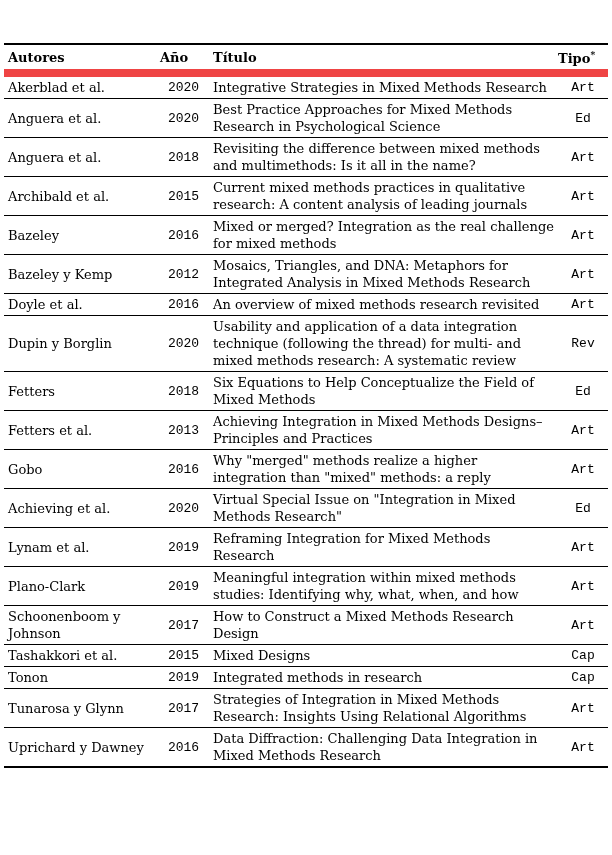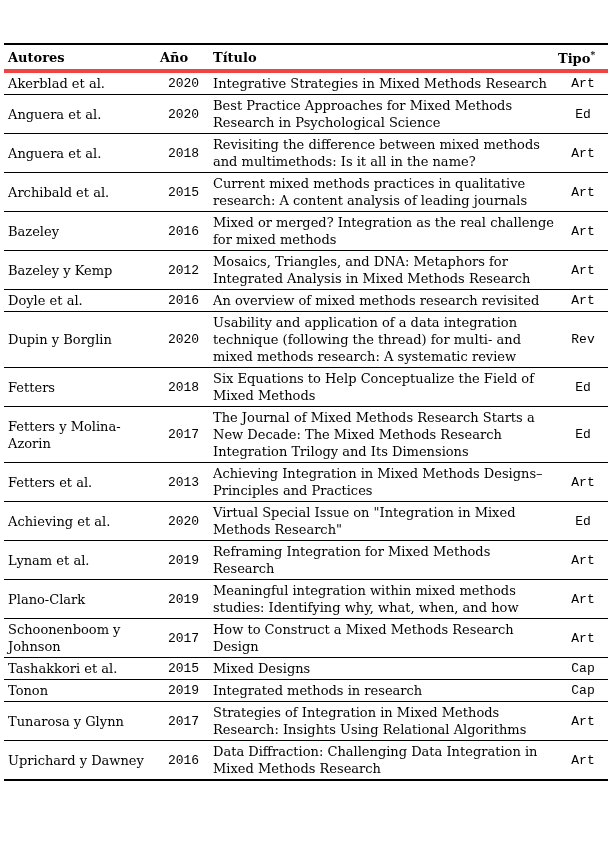--- a/index.html
+++ b/index.html
@@ -27,7 +27,7 @@
   col.c-tipo    { width: 50px;  }
 
   thead th {
-    border-bottom: 4px solid #ef4444;
+    border-bottom: 8px solid #ef4444;
     font-weight: bold;
     text-align: left;
     padding: 2px 0 2px 4px;

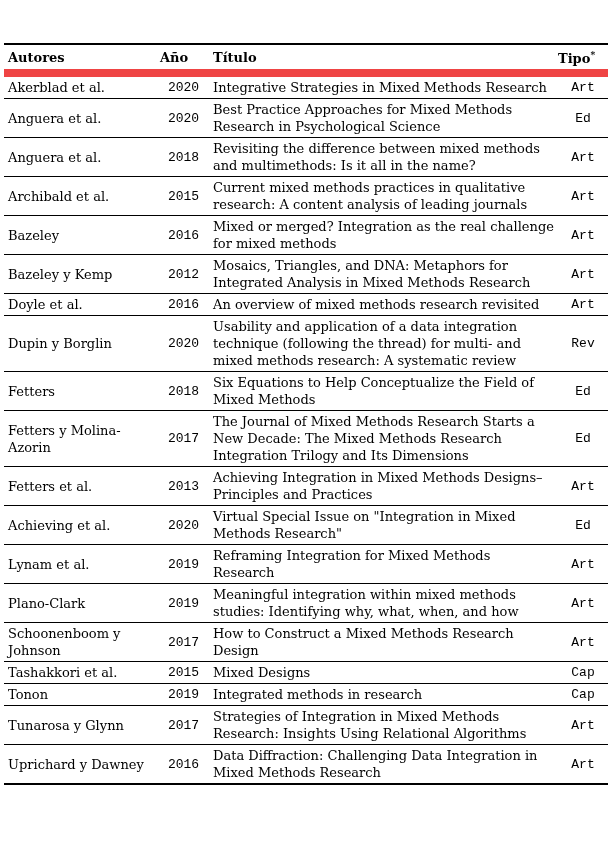--- a/index.html
+++ b/index.html
@@ -133,12 +133,6 @@
       <td class="d-tipo">Ed</td>
     </tr>
 
-    <tr>
-      <td class="d-autores">Fetters y Molina-Azorin</td>
-      <td class="d-ano">2017</td>
-      <td class="d-titulo">The Journal of Mixed Methods Research Starts a New Decade: The Mixed Methods Research Integration Trilogy and Its Dimensions</td>
-      <td class="d-tipo">Ed</td>
-    </tr>
 
     <tr>
       <td class="d-autores">Fetters et al.</td>

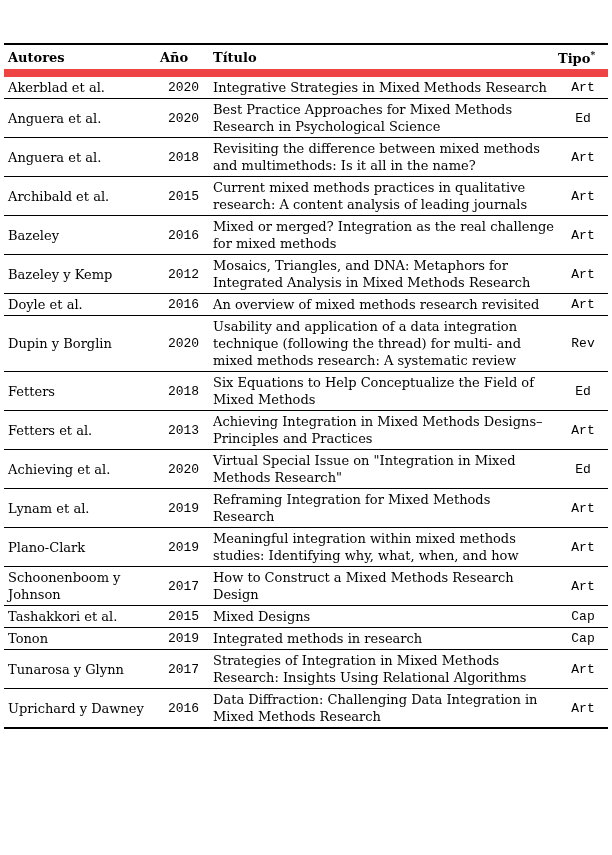--- a/index.html
+++ b/index.html
@@ -142,6 +142,12 @@
     </tr>
 
 
+    <tr>
+      <td class="d-autores">Gobo</td>
+      <td class="d-ano">2016</td>
+      <td class="d-titulo">Why "merged" methods realize a higher integration than "mixed" methods: a reply</td>
+      <td class="d-tipo">Art</td>
+    </tr>
 
     <tr>
       <td class="d-autores">Achieving et al.</td>

